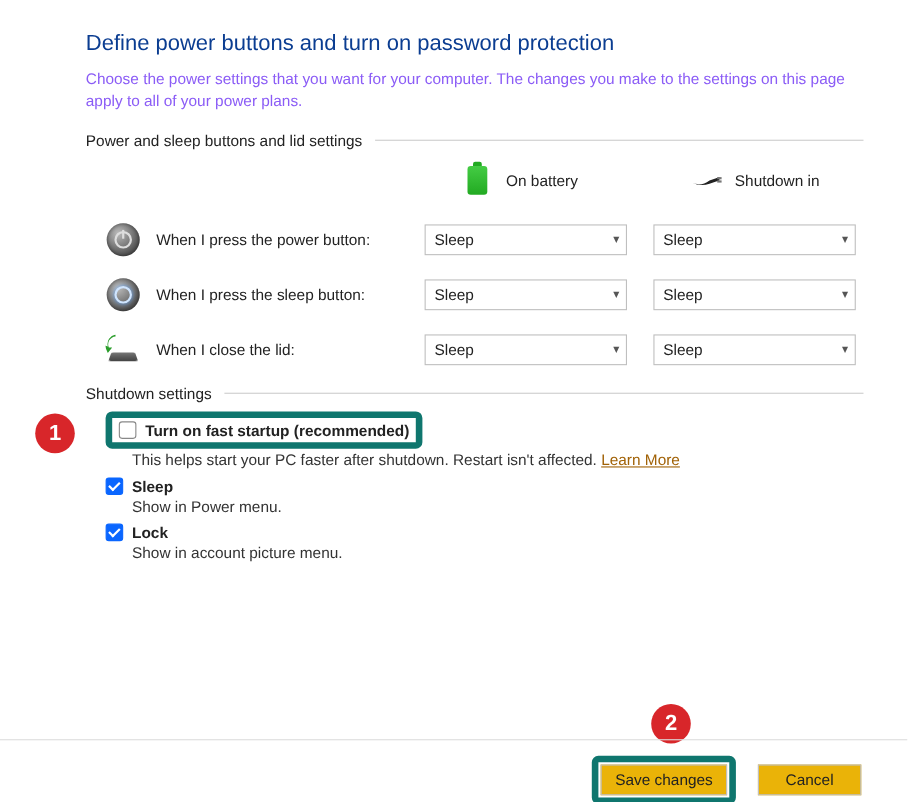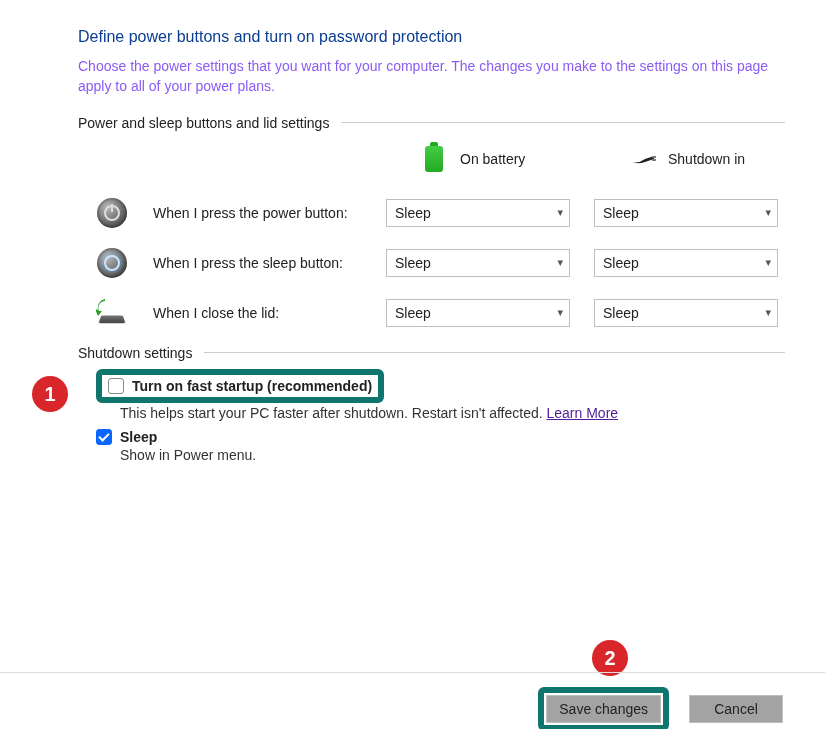--- a/index.html
+++ b/index.html
@@ -16,7 +16,7 @@
     padding: 28px 40px 0 78px;
   }
   h1.title {
-    font-size: 16px;
+    font-size: 20px;
     font-weight: 400;
     color: #0b3d91;
     margin: 0 0 10px 0;

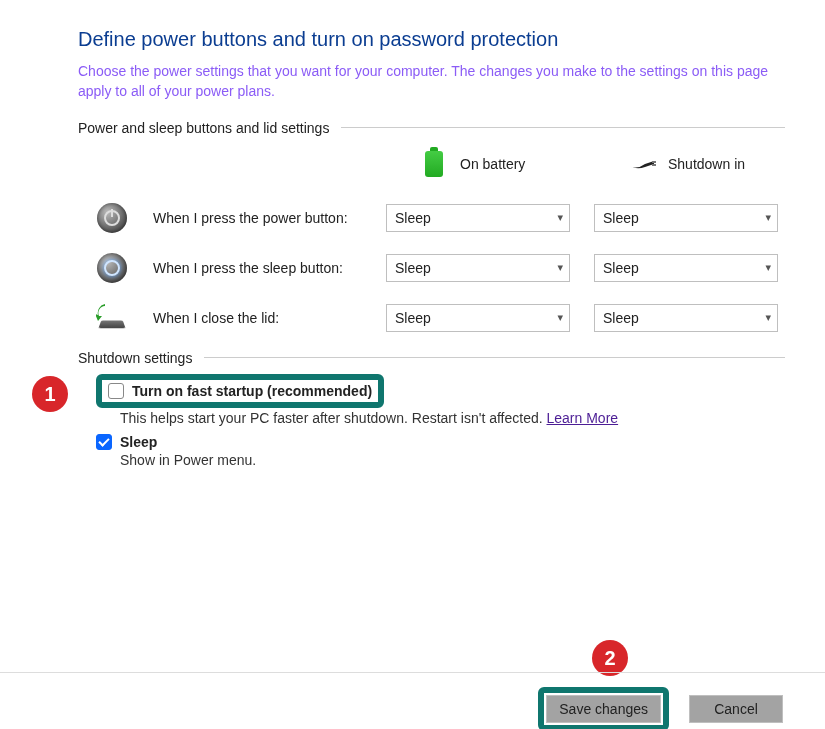--- a/index.html
+++ b/index.html
@@ -60,7 +60,7 @@
   .icon-cell {
     display: flex;
     align-items: center;
-    gap: 25px;
+    gap: 14px;
   }
   .icon-box {
     width: 32px; height: 32px;

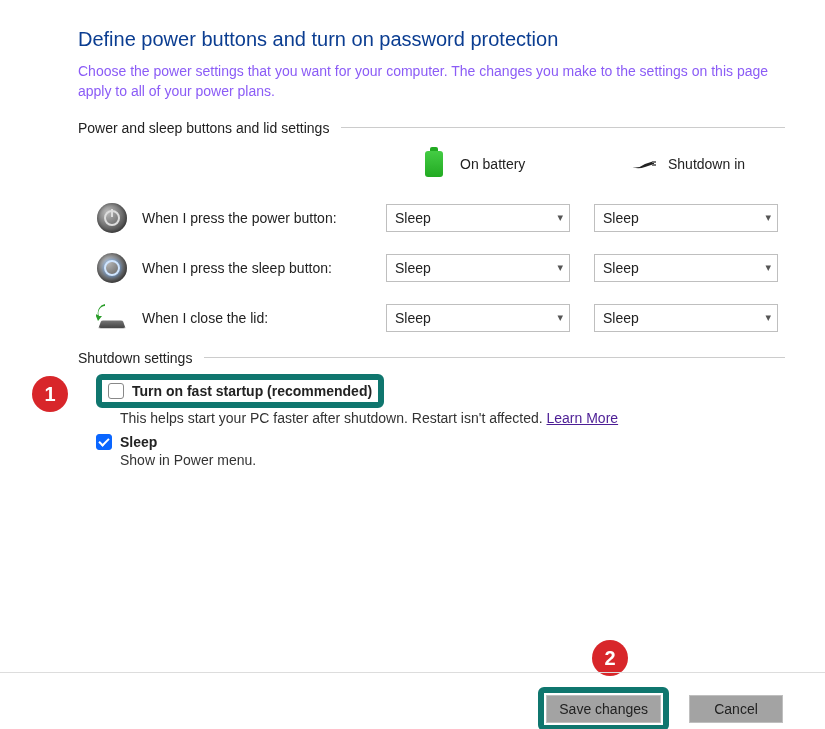--- a/index.html
+++ b/index.html
@@ -118,7 +118,7 @@
     transform: rotate(45deg);
     margin-top: -2px;
   }
-  .link { color: #4c1d95; text-decoration: underline; cursor: pointer; }
+  .link { color: #a16207; text-decoration: underline; cursor: pointer; }
 
   
   .power-btn-icon, .sleep-btn-icon {

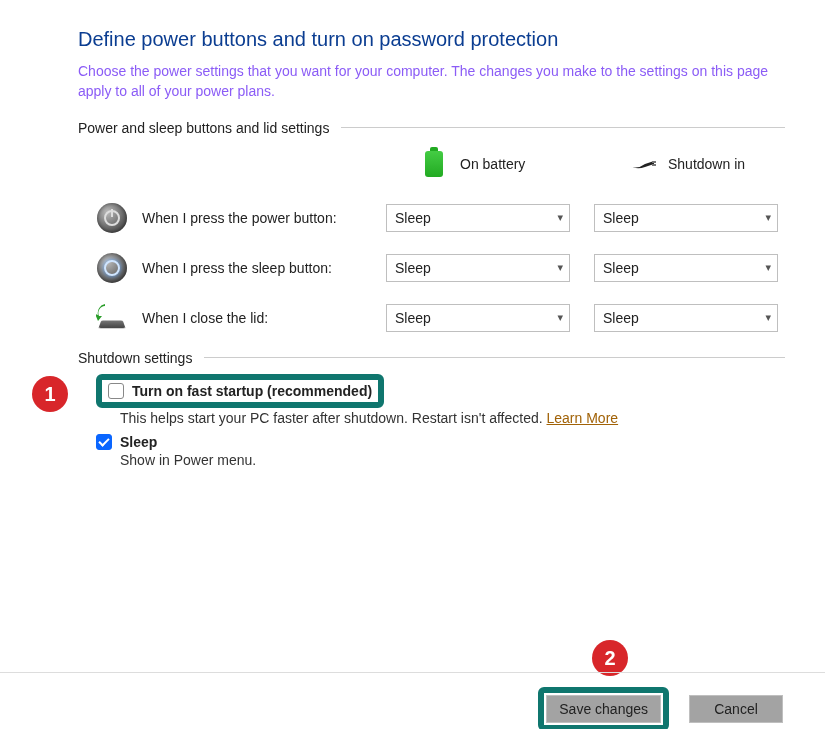--- a/index.html
+++ b/index.html
@@ -305,6 +305,13 @@
       <div class="sd-desc">Show in Power menu.</div>
     </div>
 
+    <div class="sd-item">
+      <div class="sd-row1">
+        <span class="checkbox checked"></span>
+        <span class="sd-label">Lock</span>
+      </div>
+      <div class="sd-desc">Show in account picture menu.</div>
+    </div>
   </div>
 </div>
 

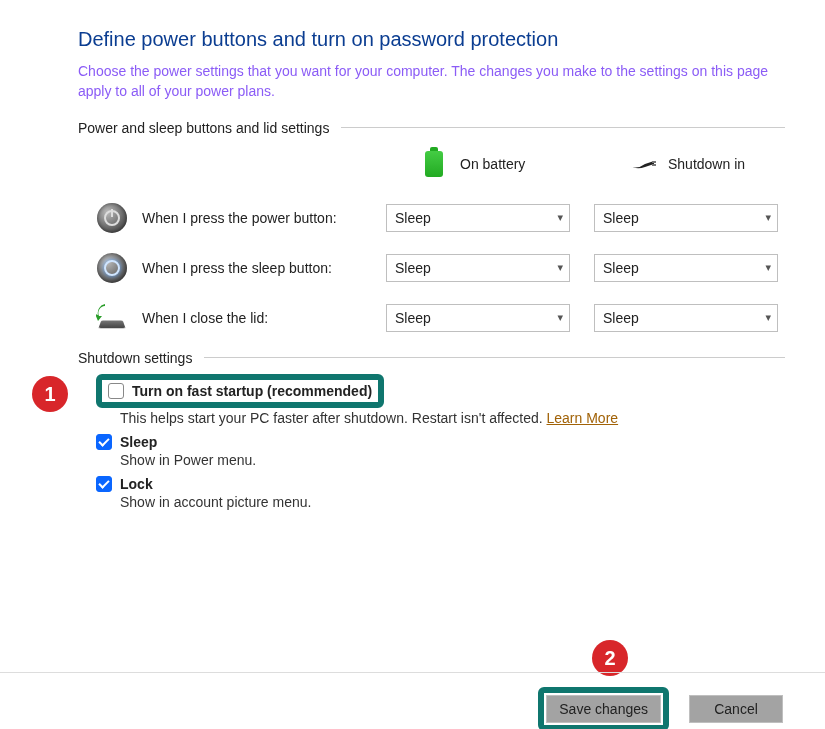--- a/index.html
+++ b/index.html
@@ -183,7 +183,7 @@
   }
   .btn {
     height:28px; min-width:94px;
-    border:1px solid #bfbfbf; background:#a3a3a3;
+    border:1px solid #bfbfbf; background:#eab308;
     display:flex;align-items:center;justify-content:center;
     padding:0 12px; cursor:pointer;
   }

